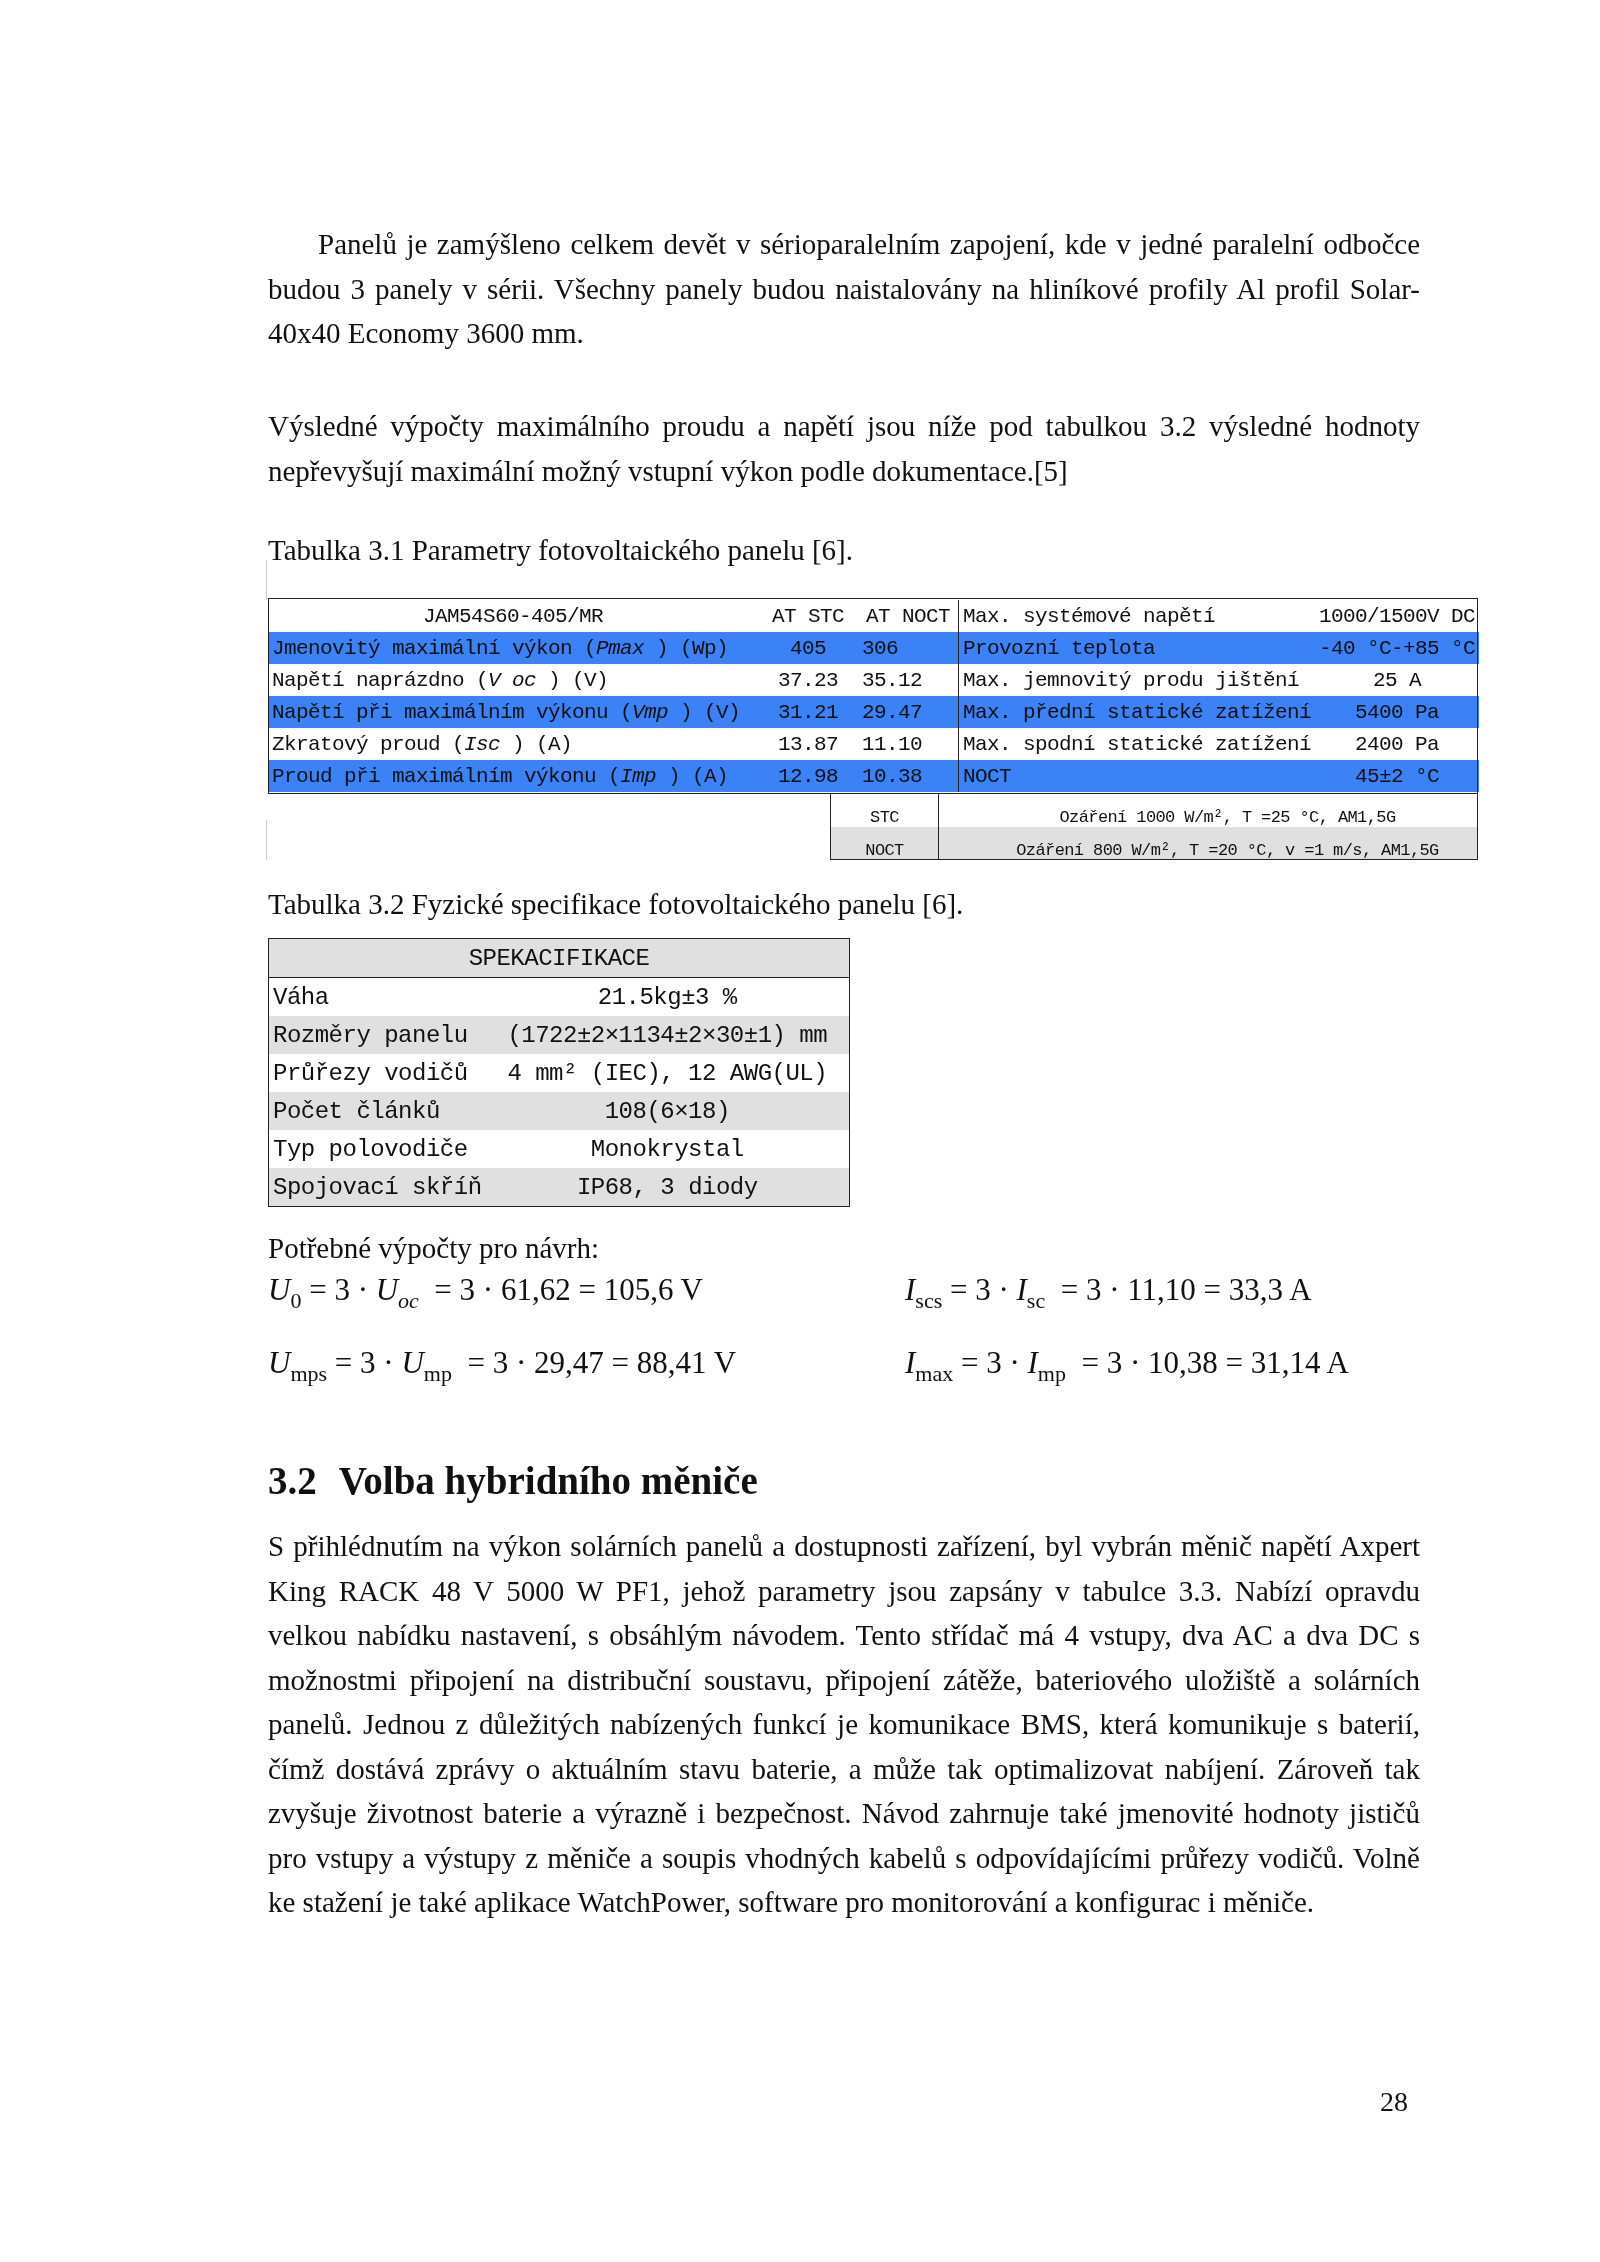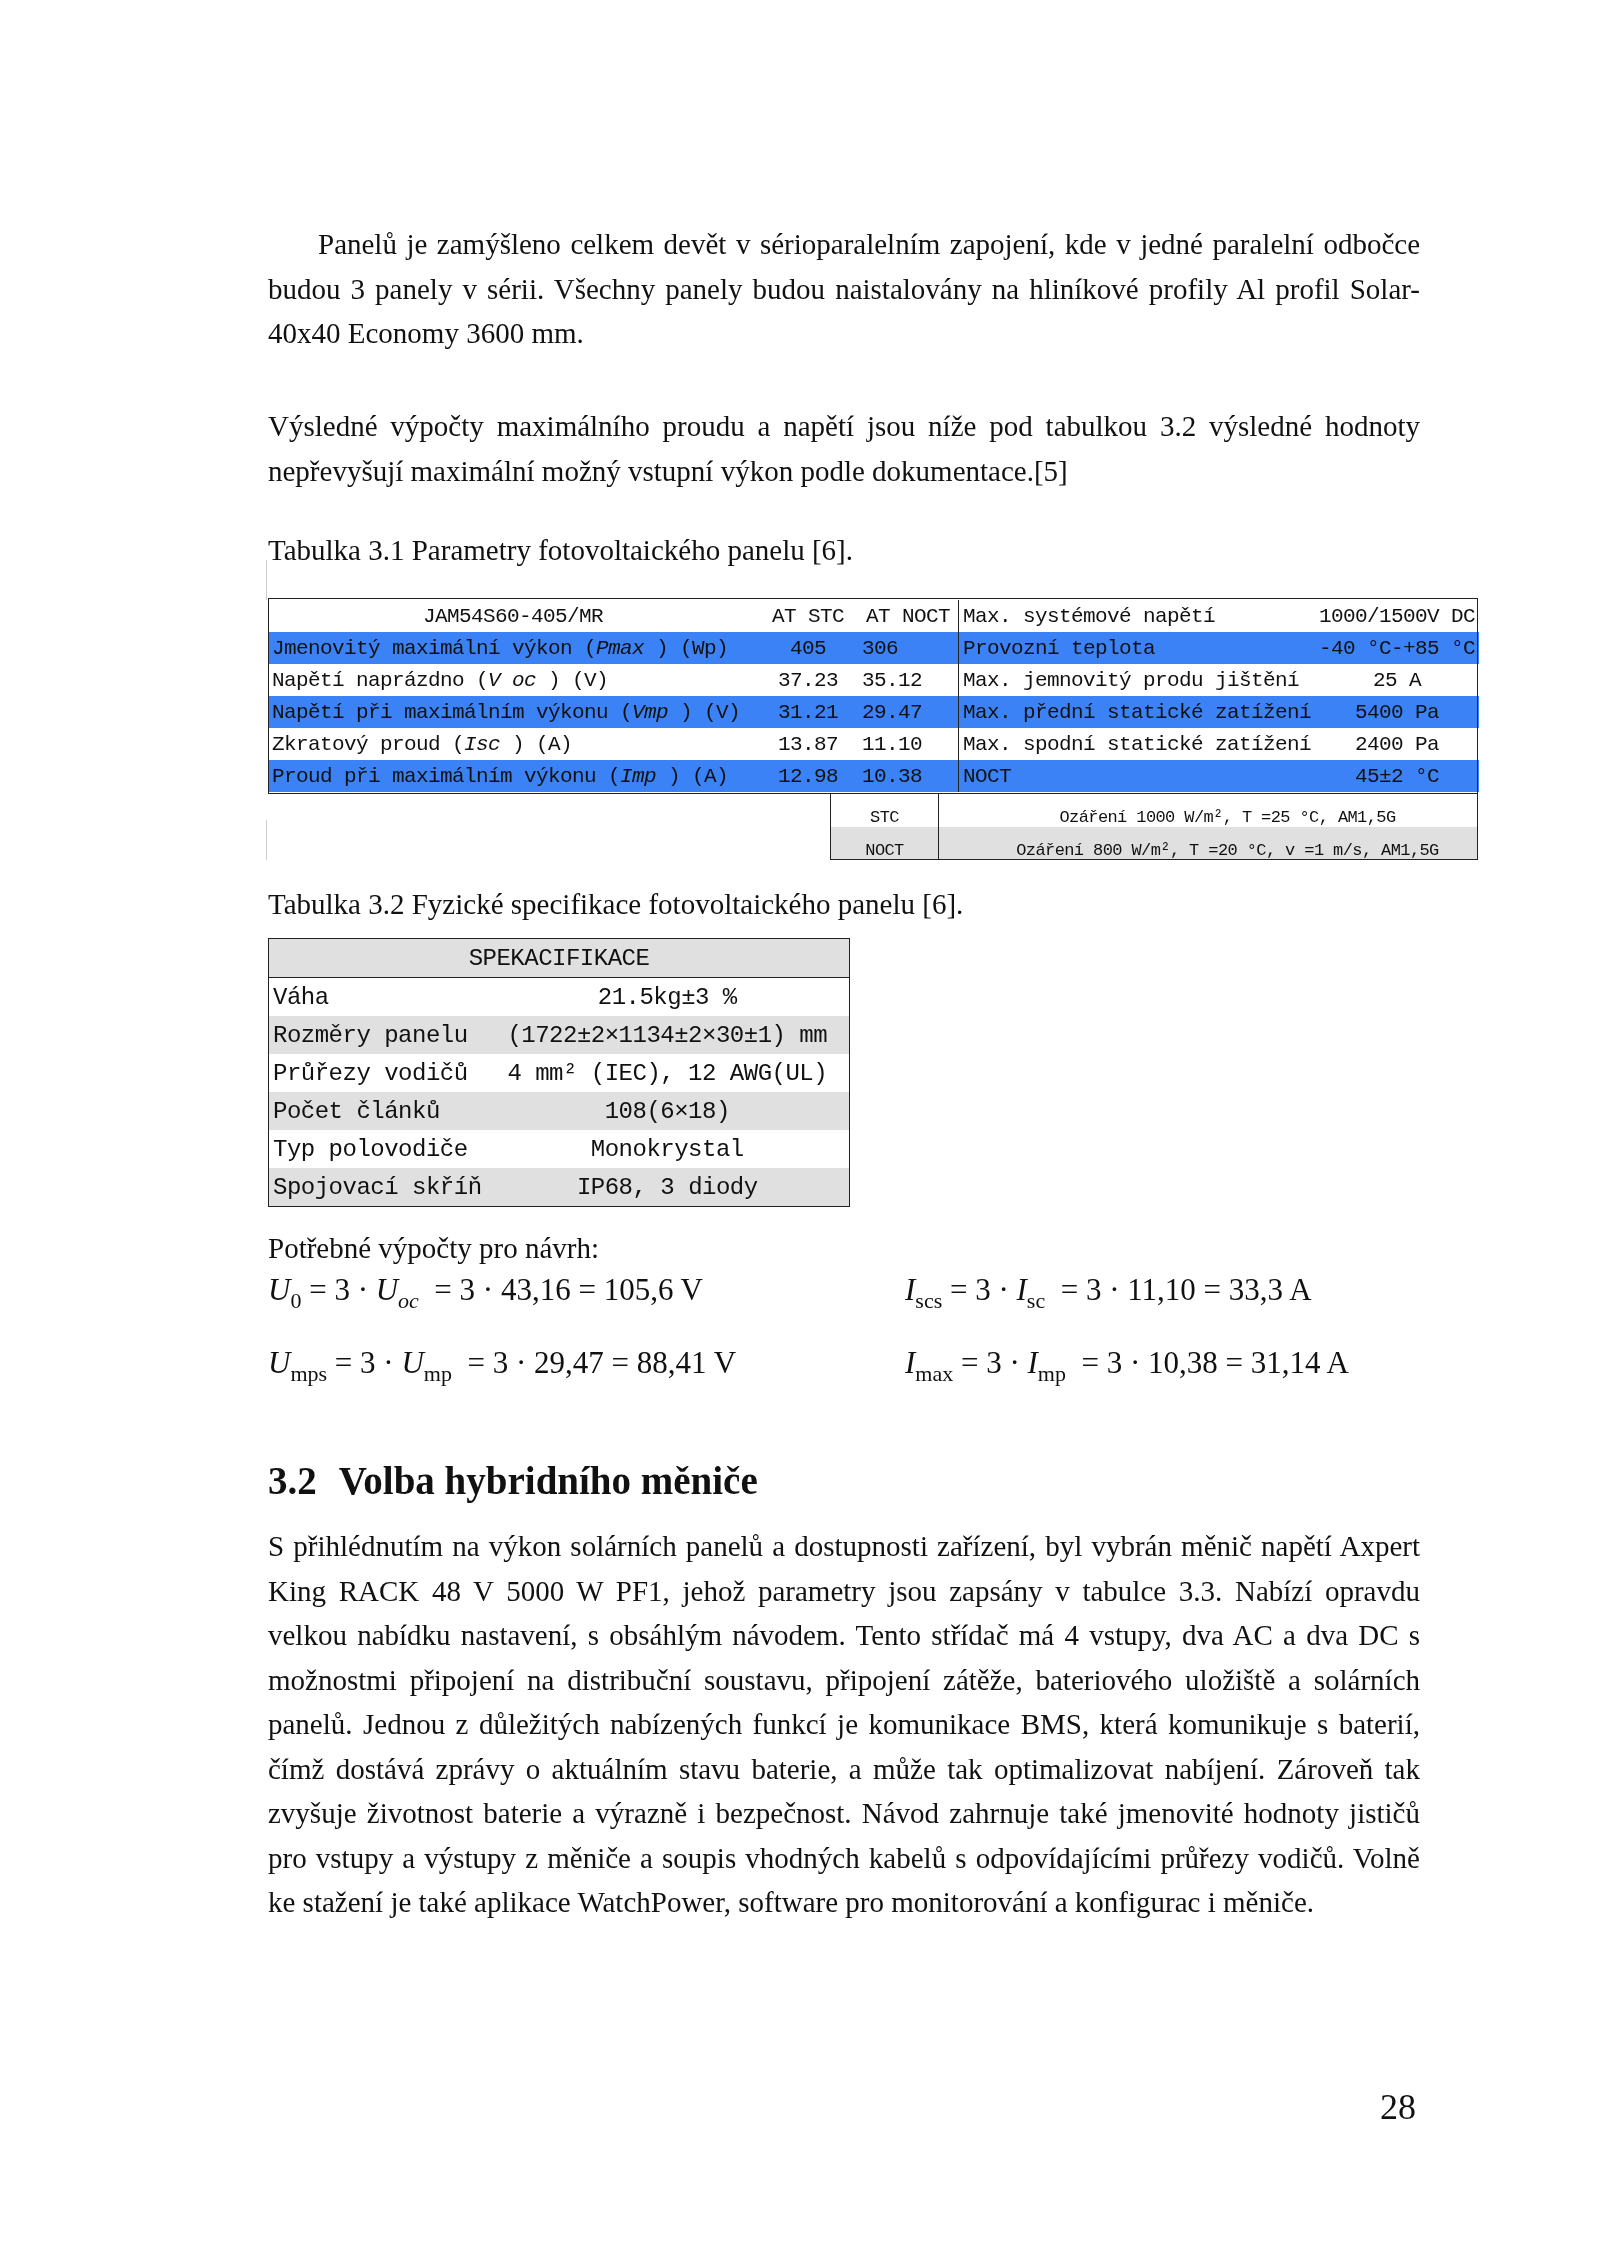--- a/index.html
+++ b/index.html
@@ -153,7 +153,7 @@
 <div class="caption serif" style="top:1232px;">Potřebné výpočty pro návrh:</div>
 
 <div class="eq" style="left:268px; top:1272px;">
-  <i>U</i><sub>0</sub> = <span>3</span> · <i>U</i><sub><i>oc</i></sub> &nbsp;= <span>3</span> · <span>43,16</span> = <span>105,6 V</span>
+  <i>U</i><sub>0</sub> = <span>3</span> · <i>U</i><sub><i>oc</i></sub> &nbsp;= <span>3</span> · <span>61,62</span> = <span>105,6 V</span>
 </div>
 <div class="eq" style="left:905px; top:1272px;">
   <i>I</i><sub>scs</sub> = <span>3</span> · <i>I</i><sub>sc</sub> &nbsp;= <span>3</span> · <span>11,10</span> = <span>33,3 A</span>

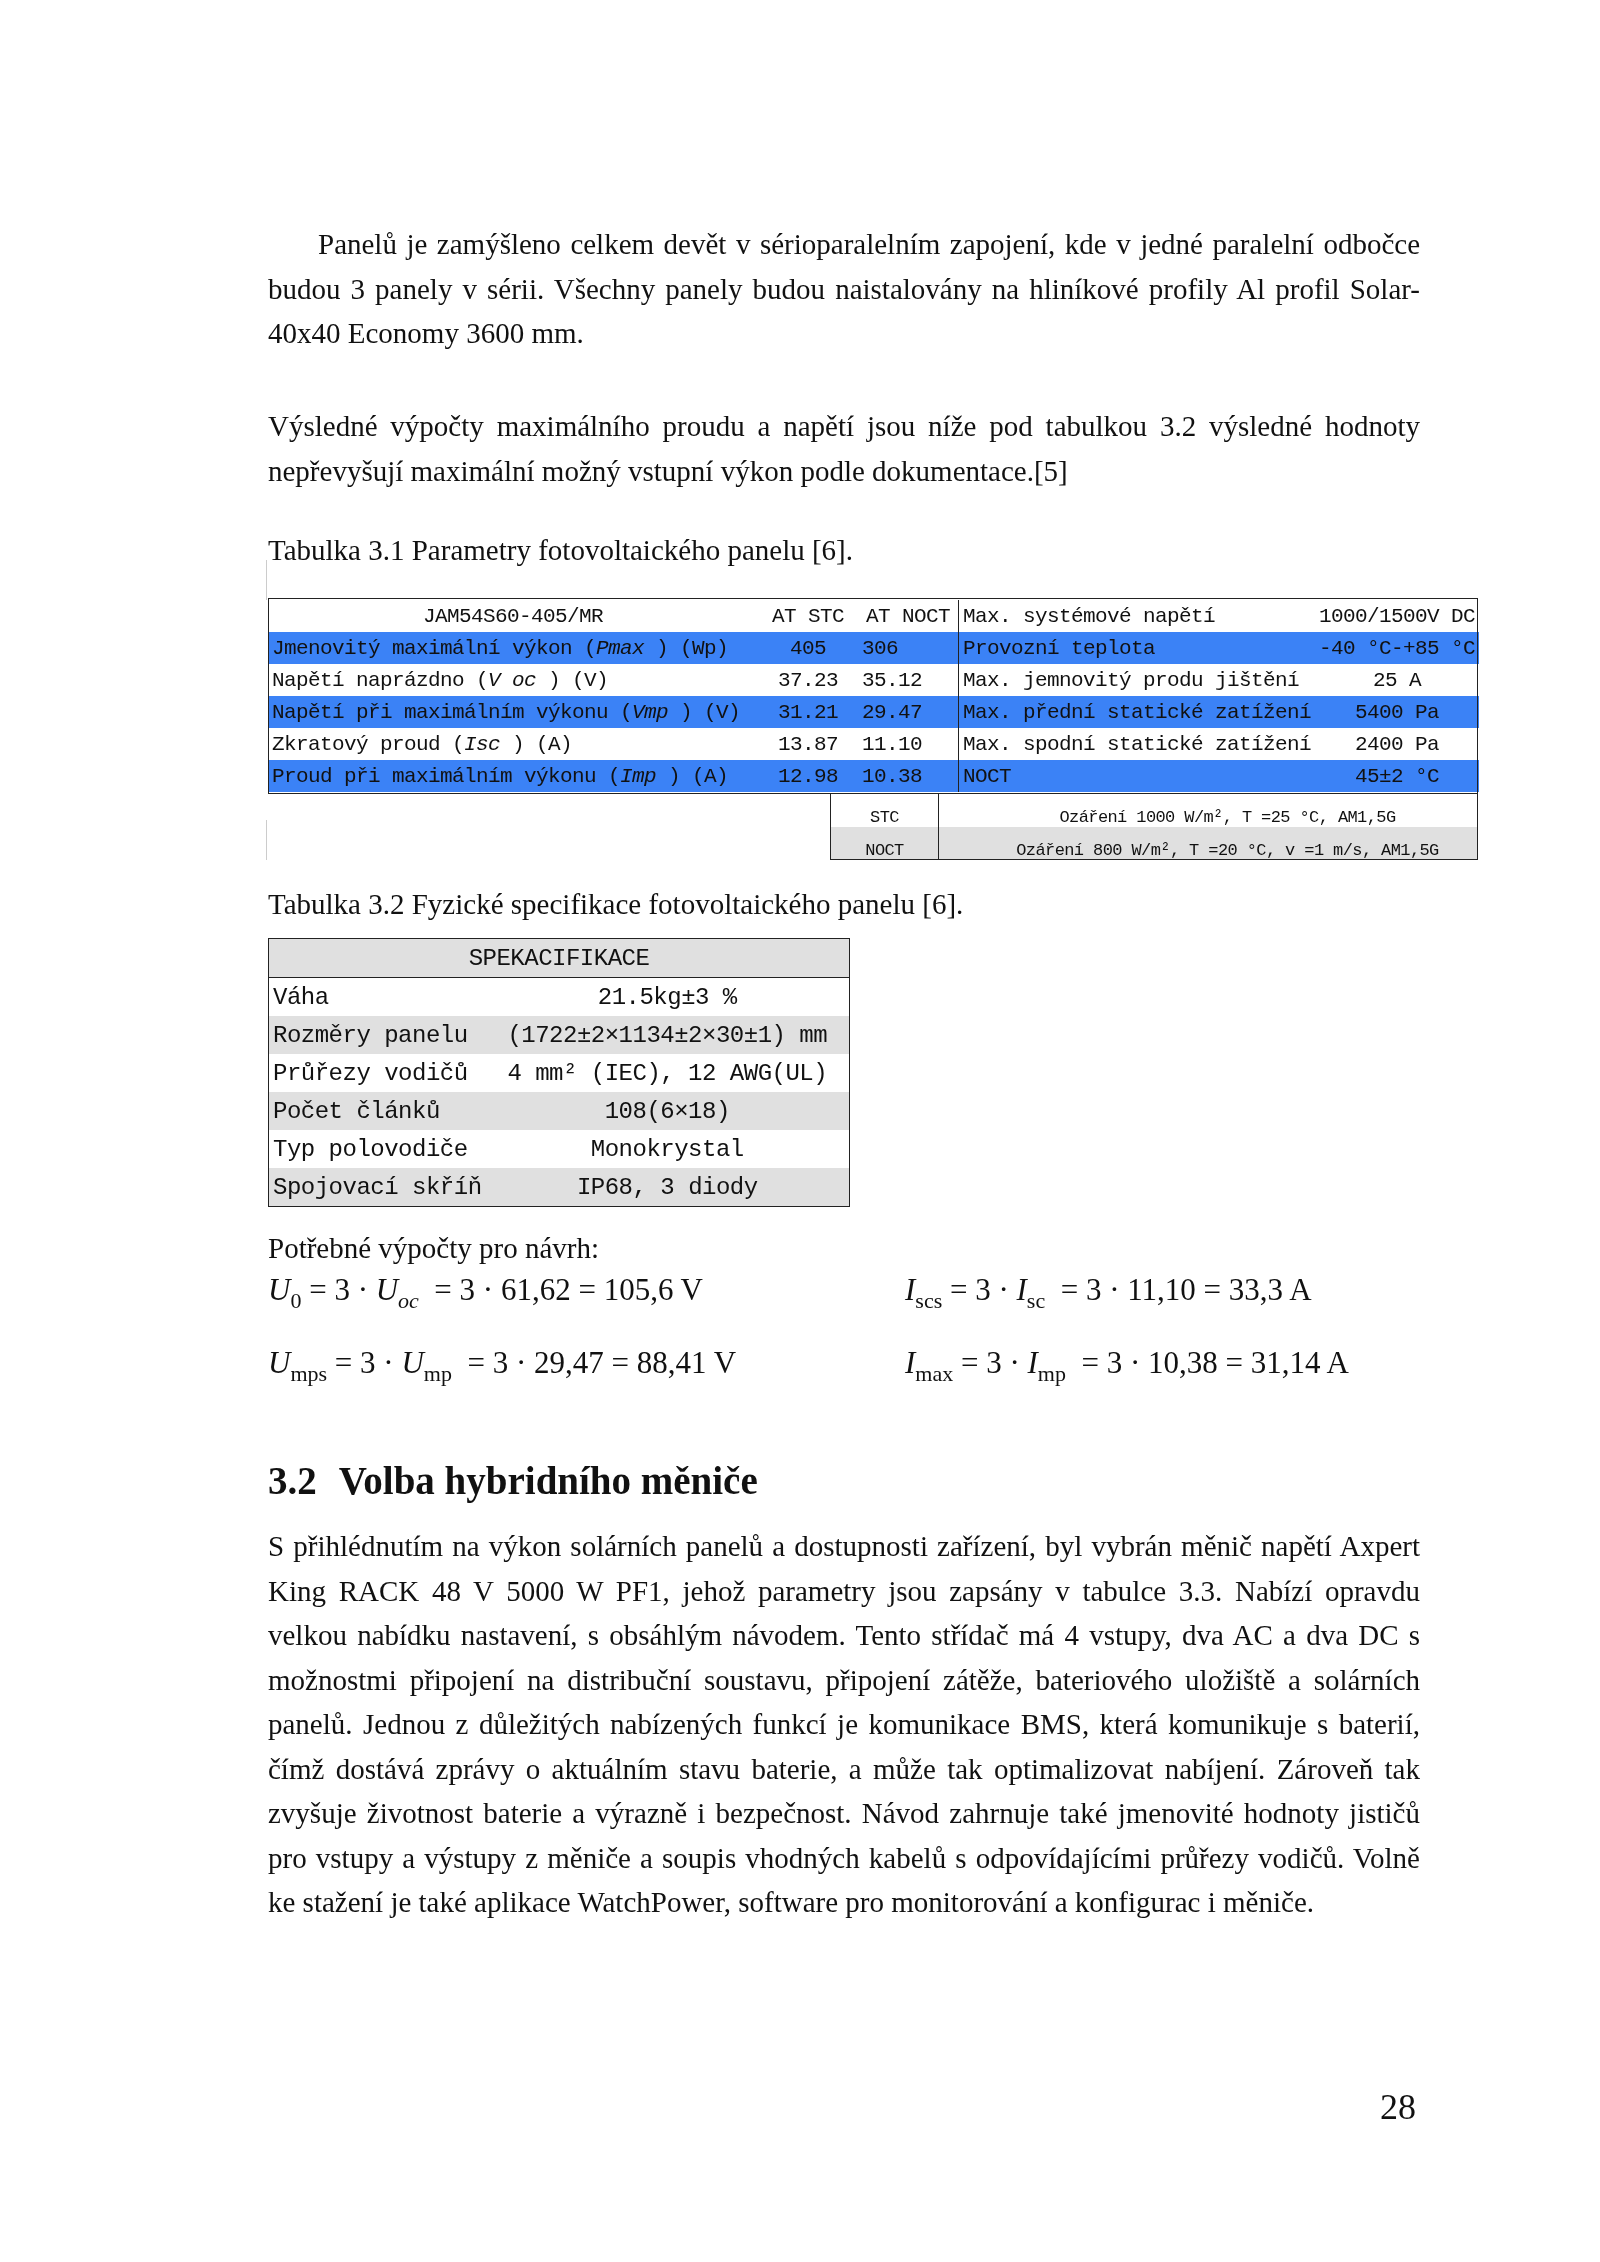--- a/index.html
+++ b/index.html
@@ -46,7 +46,7 @@
 
   .heading { position: absolute; left: 268px; top: 1458px; font-size: 39px; font-weight: bold; }
   .heading .num { margin-right: 22px; }
-  .pagenum { position: absolute; left: 1380px; top: 2086px; font-size: 36px; }
+  .pagenum { position: absolute; left: 1380px; top: 2086px; font-size: 28px; }
 </style>
 </head>
 <body>

